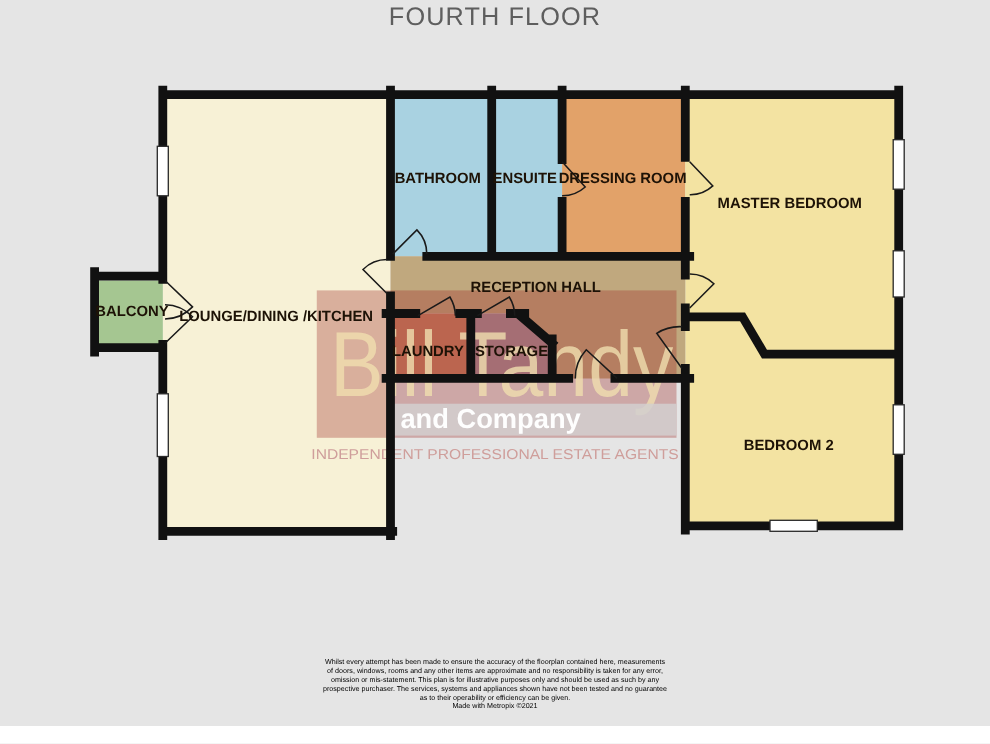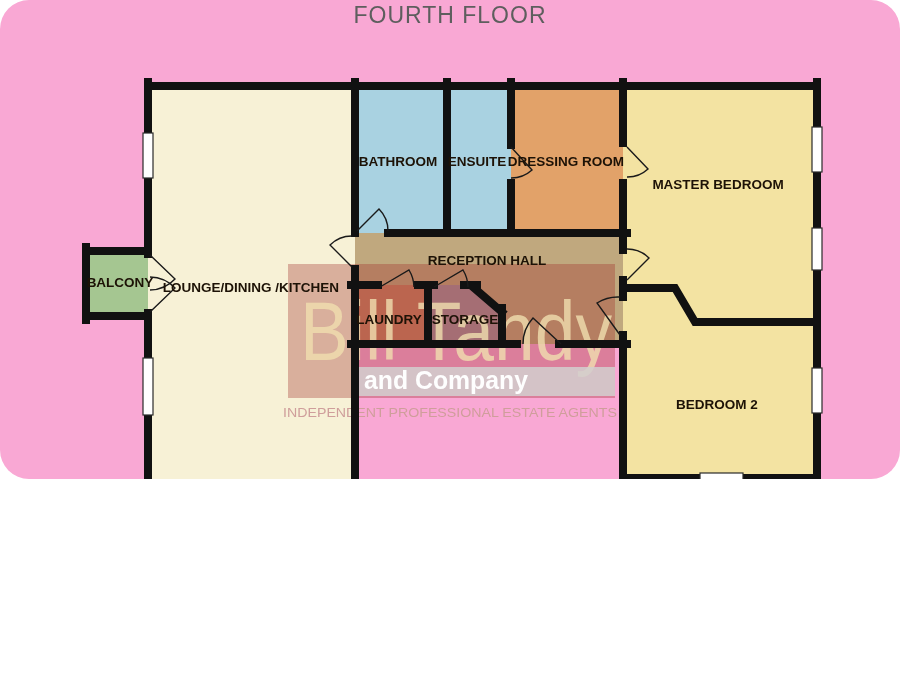--- a/index.html
+++ b/index.html
@@ -3,8 +3,8 @@
 <meta charset="utf-8">
 <style>
   html,body{margin:0;padding:0;background:#ffffff;}
-  .stage{position:relative;width:900px;height:479px;background:#f9a8d4;overflow:hidden;
-         font-family:"Liberation Sans",sans-serif;border-radius:29px;}
+  .stage{position:relative;width:900px;height:660px;background:#e5e5e5;overflow:hidden;
+         font-family:"Liberation Sans",sans-serif;}
   .title{position:absolute;top:2px;left:0;width:100%;text-align:center;
          font-size:23px;font-weight:400;letter-spacing:1px;color:#5e5e5e;}
   .plan-svg{position:absolute;top:0;left:0;}

